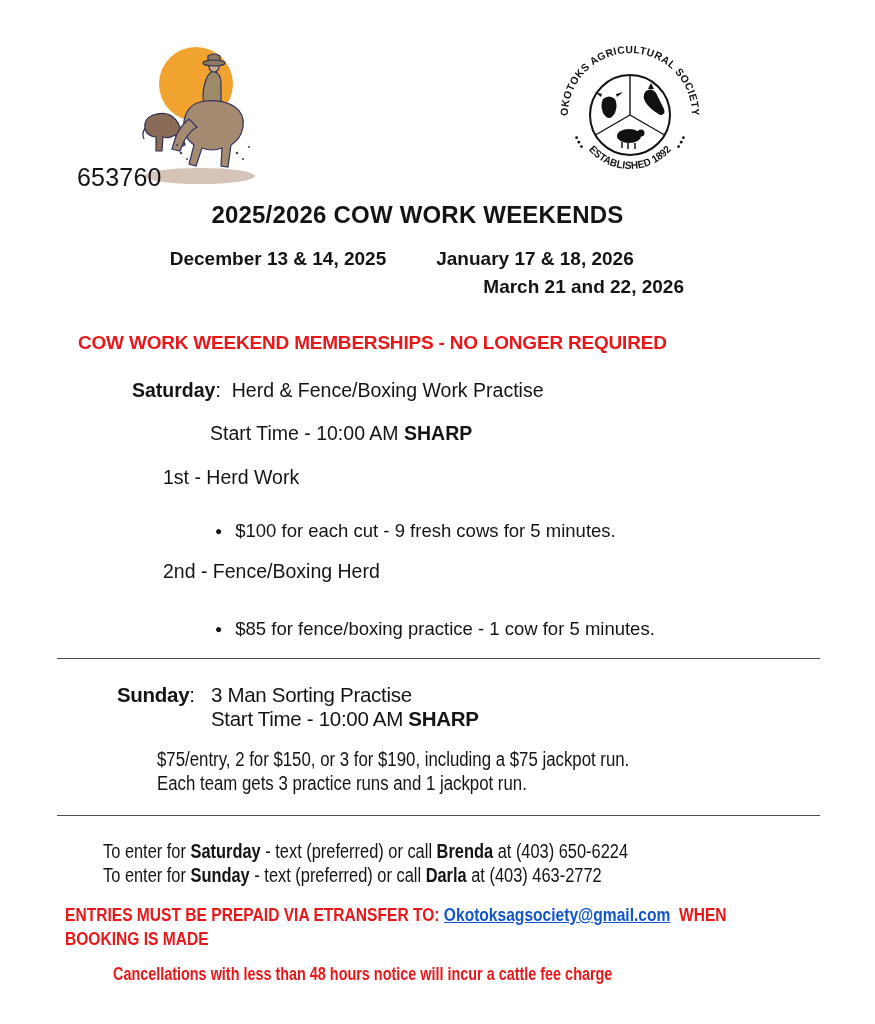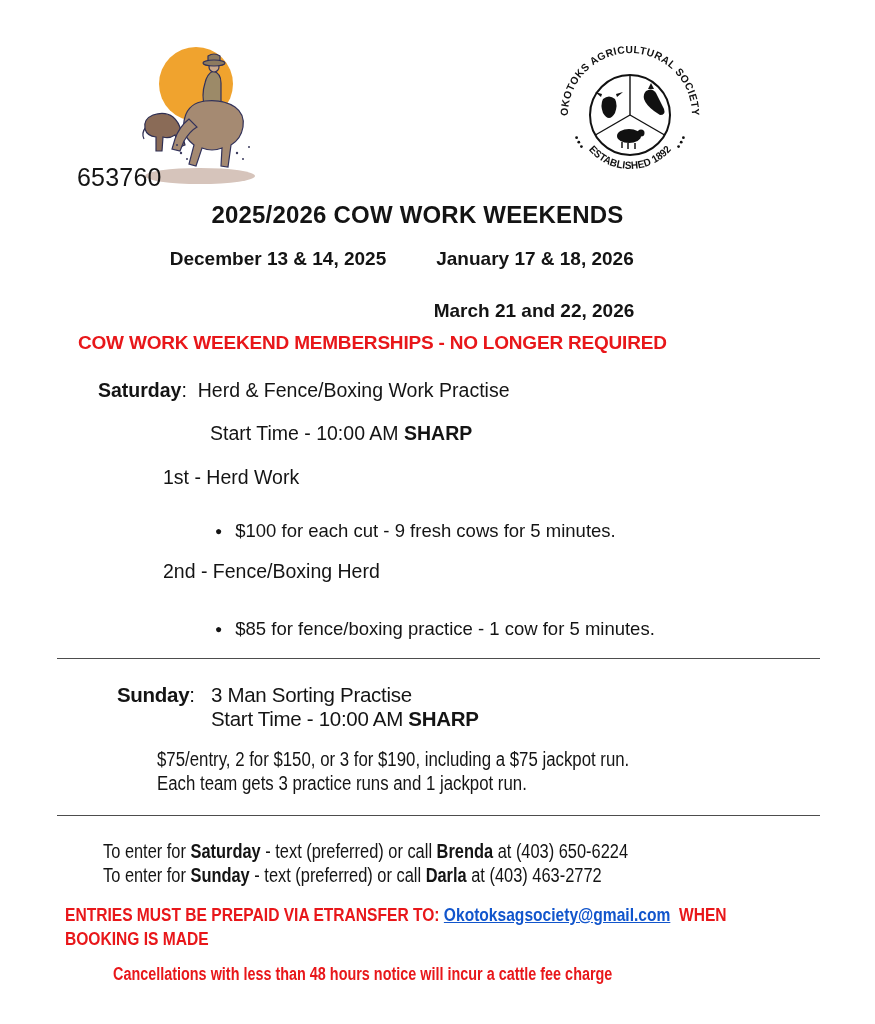--- a/index.html
+++ b/index.html
@@ -113,7 +113,7 @@
 
   <div class="abs date-cell" style="left:128px;top:248px;text-align:center;">December 13 &amp; 14, 2025</div>
   <div class="abs date-cell" style="left:385px;top:248px;">January 17 &amp; 18, 2026</div>
-  <div class="abs date-cell" style="left:384px;top:300px;">March 21 and 22, 2026</div>
+  <div class="abs date-cell" style="left:384px;top:276px;text-align:right;">March 21 and 22, 2026</div>
 
   <div class="abs notice red">COW WORK WEEKEND MEMBERSHIPS - NO LONGER REQUIRED</div>
 

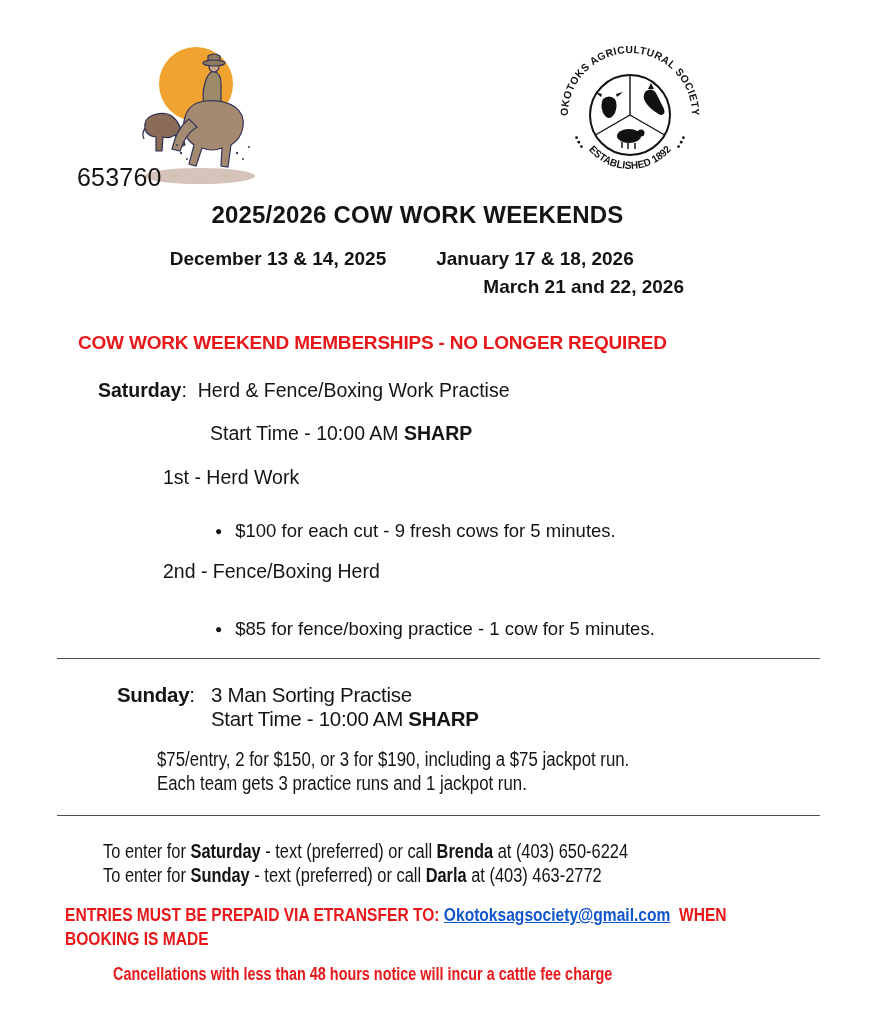--- a/index.html
+++ b/index.html
@@ -117,7 +117,7 @@
 
   <div class="abs notice red">COW WORK WEEKEND MEMBERSHIPS - NO LONGER REQUIRED</div>
 
-  <div class="abs body-line" style="left:98px;top:379px;">
+  <div class="abs body-line" style="left:132px;top:379px;">
     <span class="b">Saturday</span><span class="pre">:  </span><span>Herd &amp; Fence/Boxing Work Practise</span>
   </div>
   <div class="abs body-line" style="left:210px;top:422px;">

